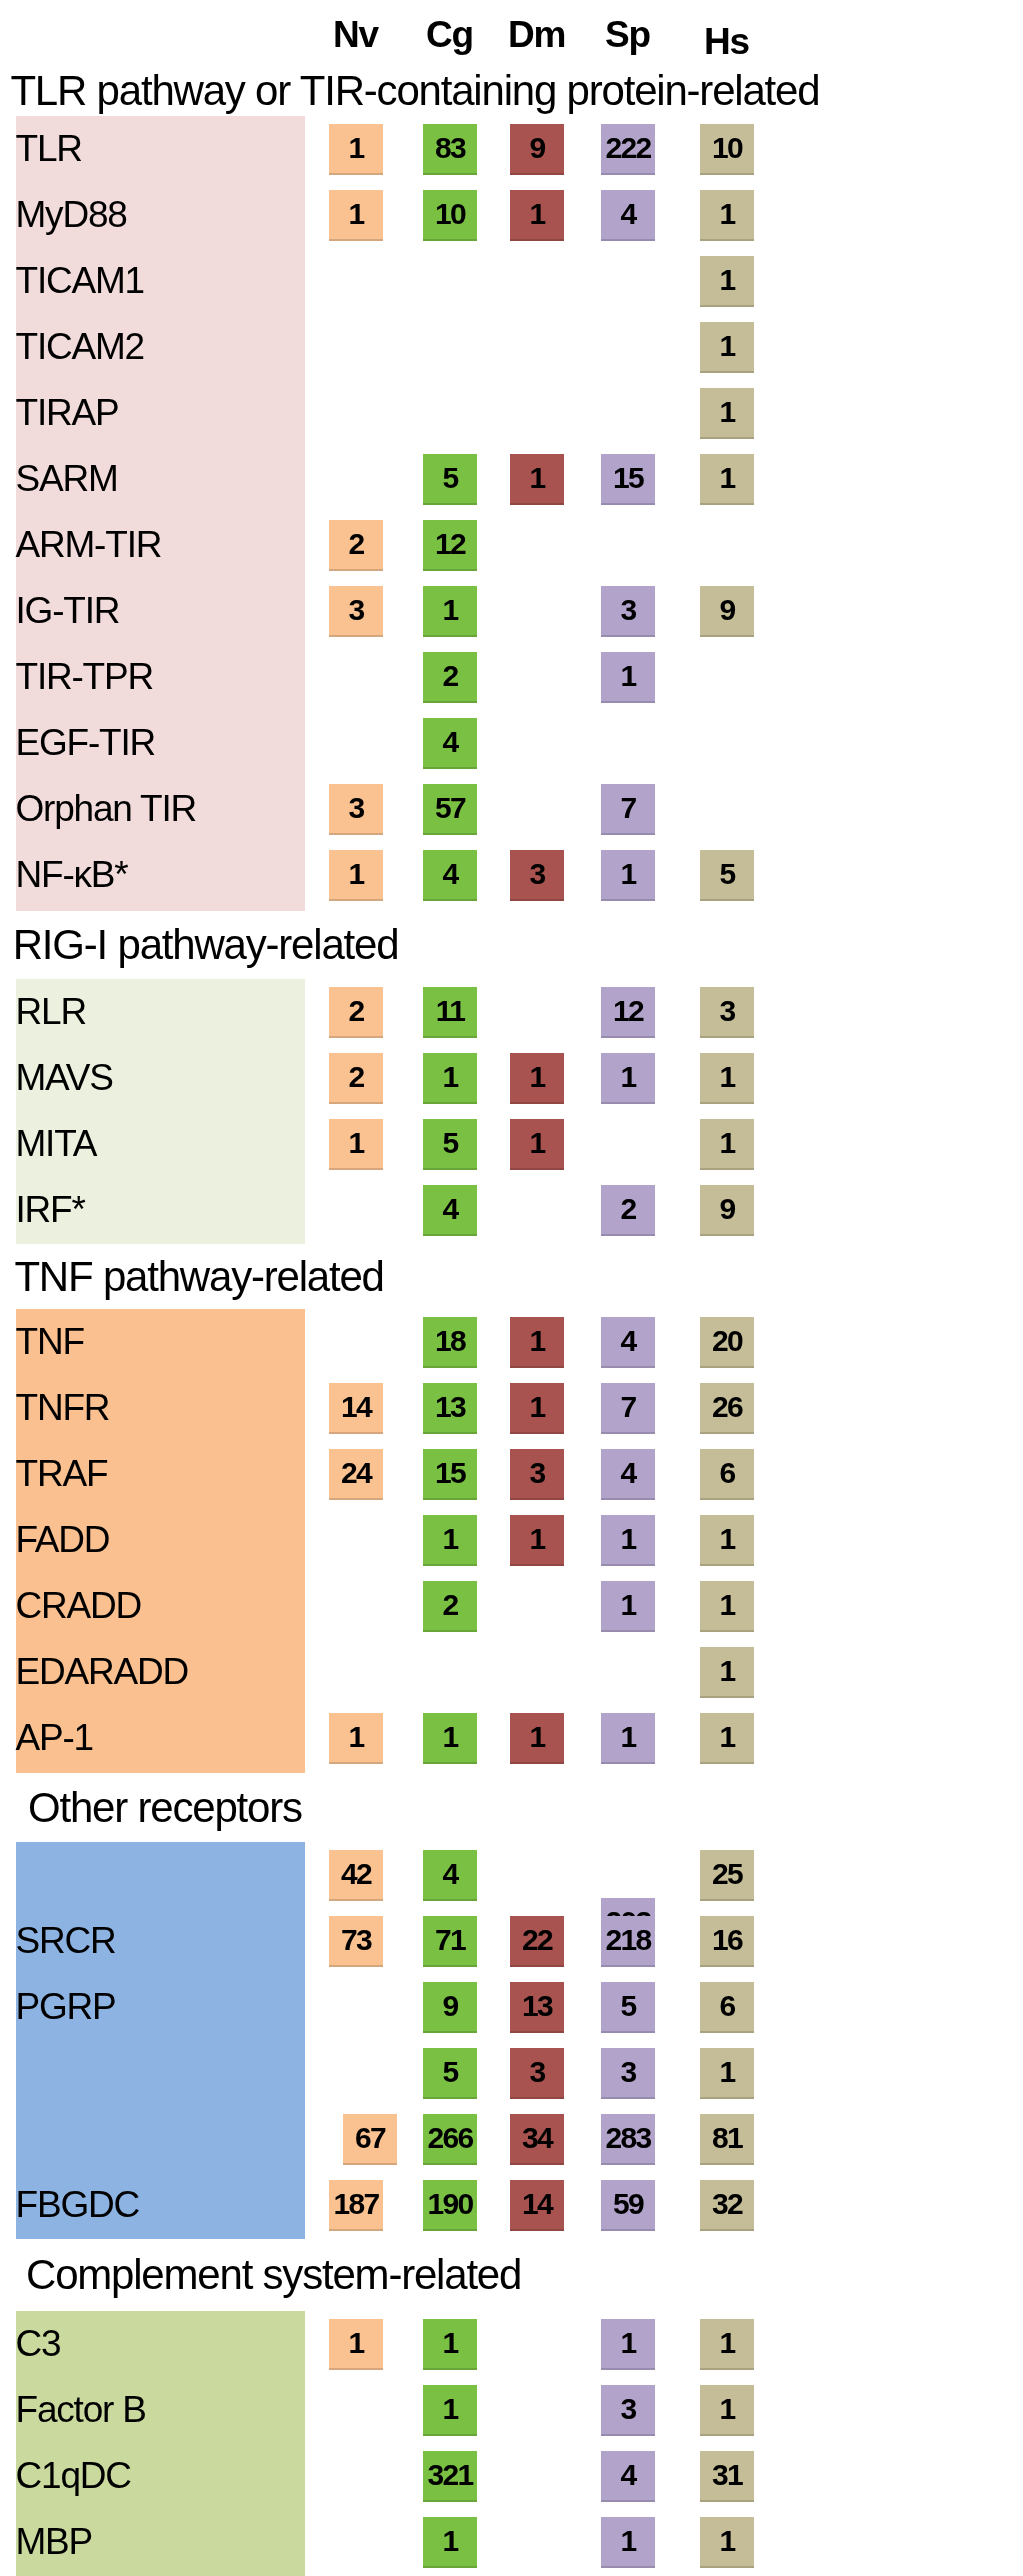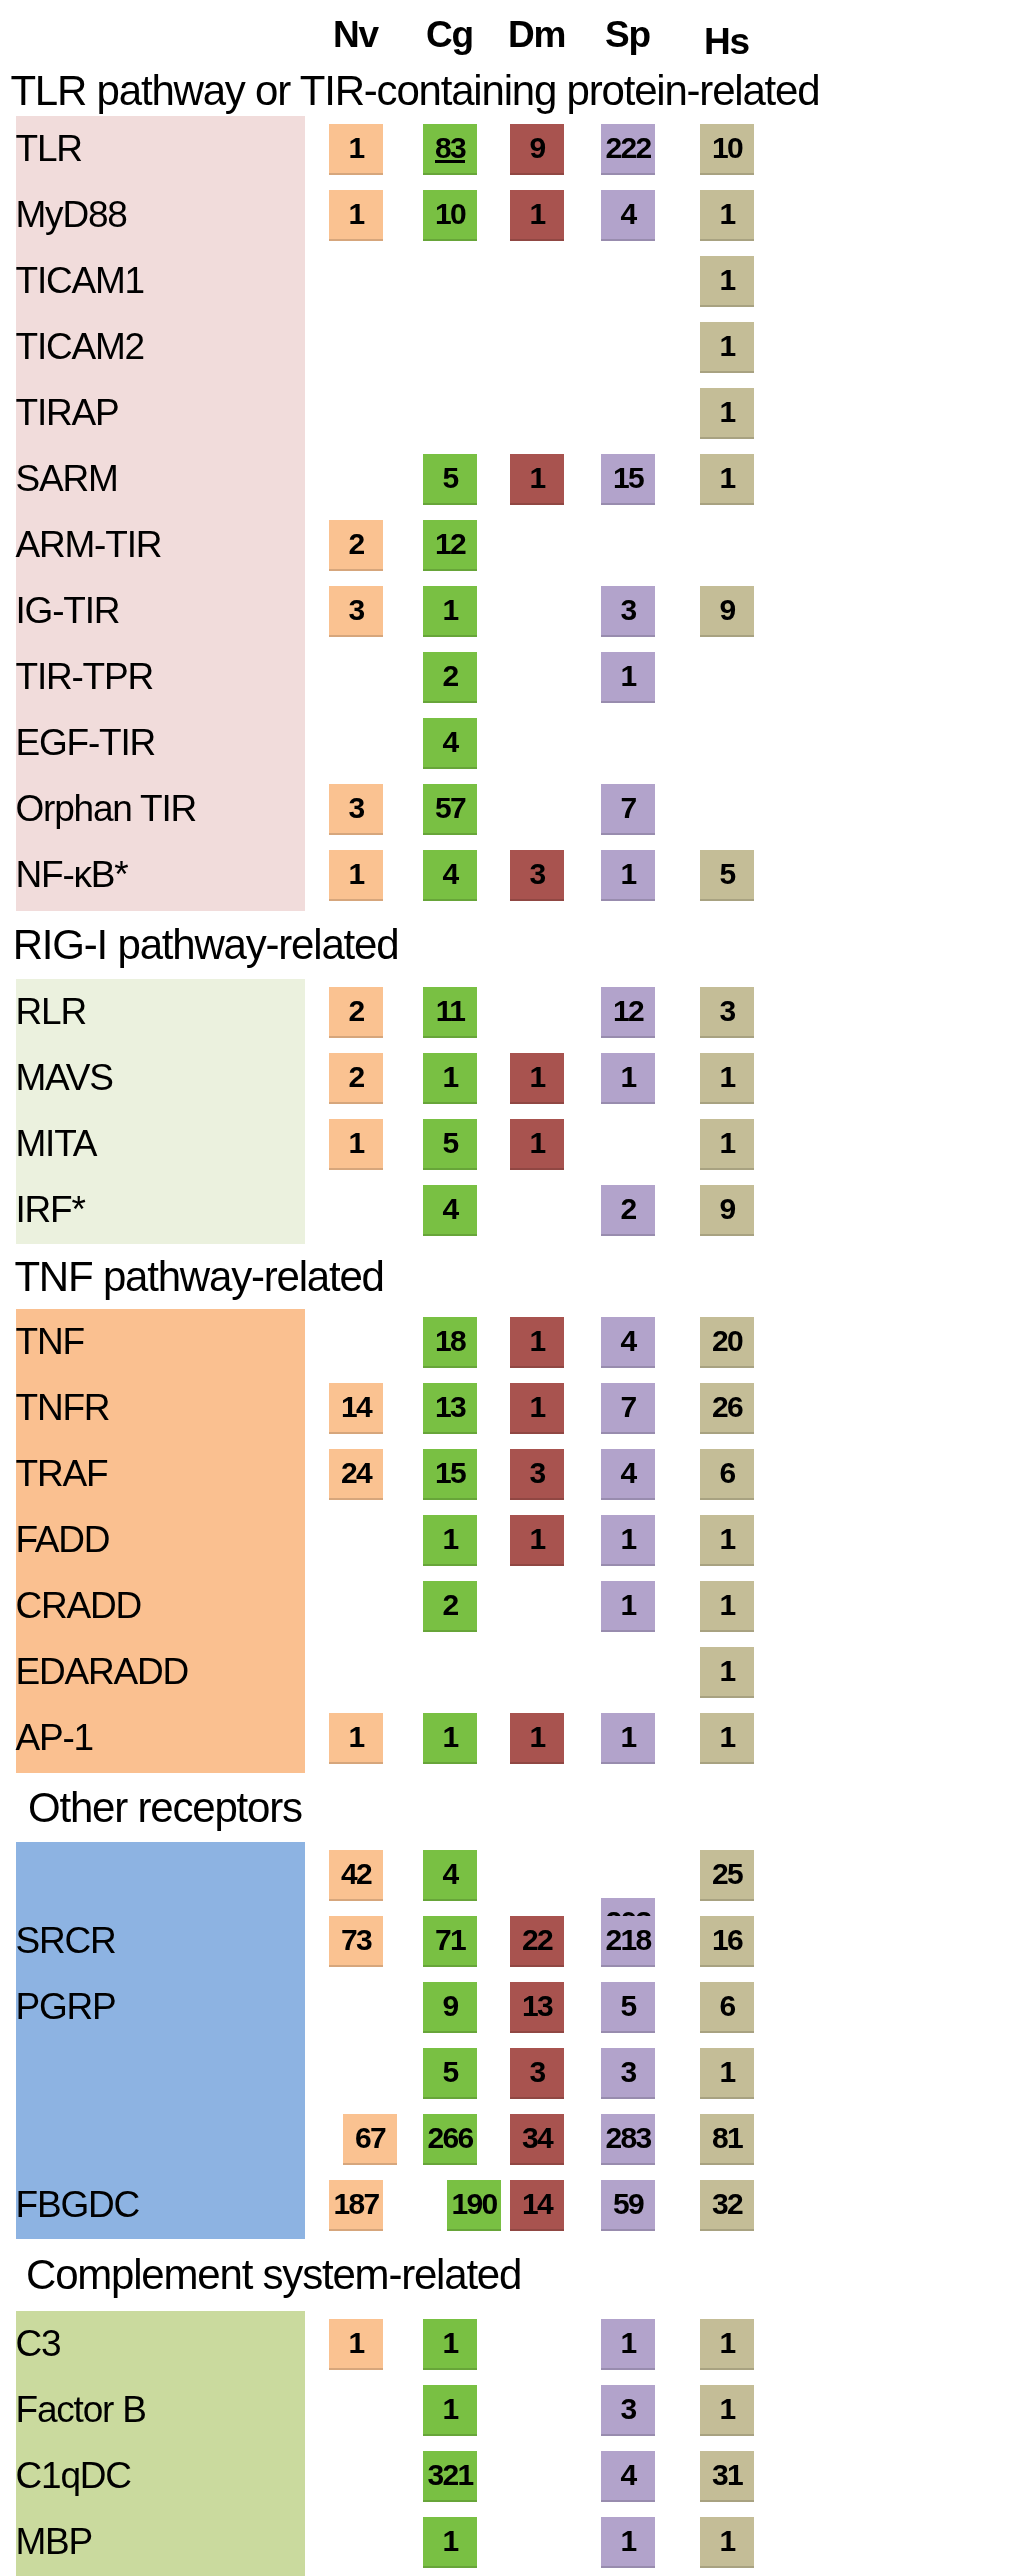--- a/index.html
+++ b/index.html
@@ -57,7 +57,7 @@
       <div class="row">
         <div class="row-label">TLR</div>
         <div class="cell" style="left: 329px; background: rgb(250, 194, 145);">1</div>
-        <div class="cell" style="left: 423px; background: rgb(121, 192, 67); text-decoration: underline;">83</div>
+        <div class="cell" style="left: 423px; background: rgb(121, 192, 67);">83</div>
         <div class="cell" style="left: 510px; background: rgb(168, 83, 79);">9</div>
         <div class="cell" style="left: 601px; background: rgb(178, 163, 203);">222</div>
         <div class="cell" style="left: 700px; background: rgb(196, 189, 151);">10</div>

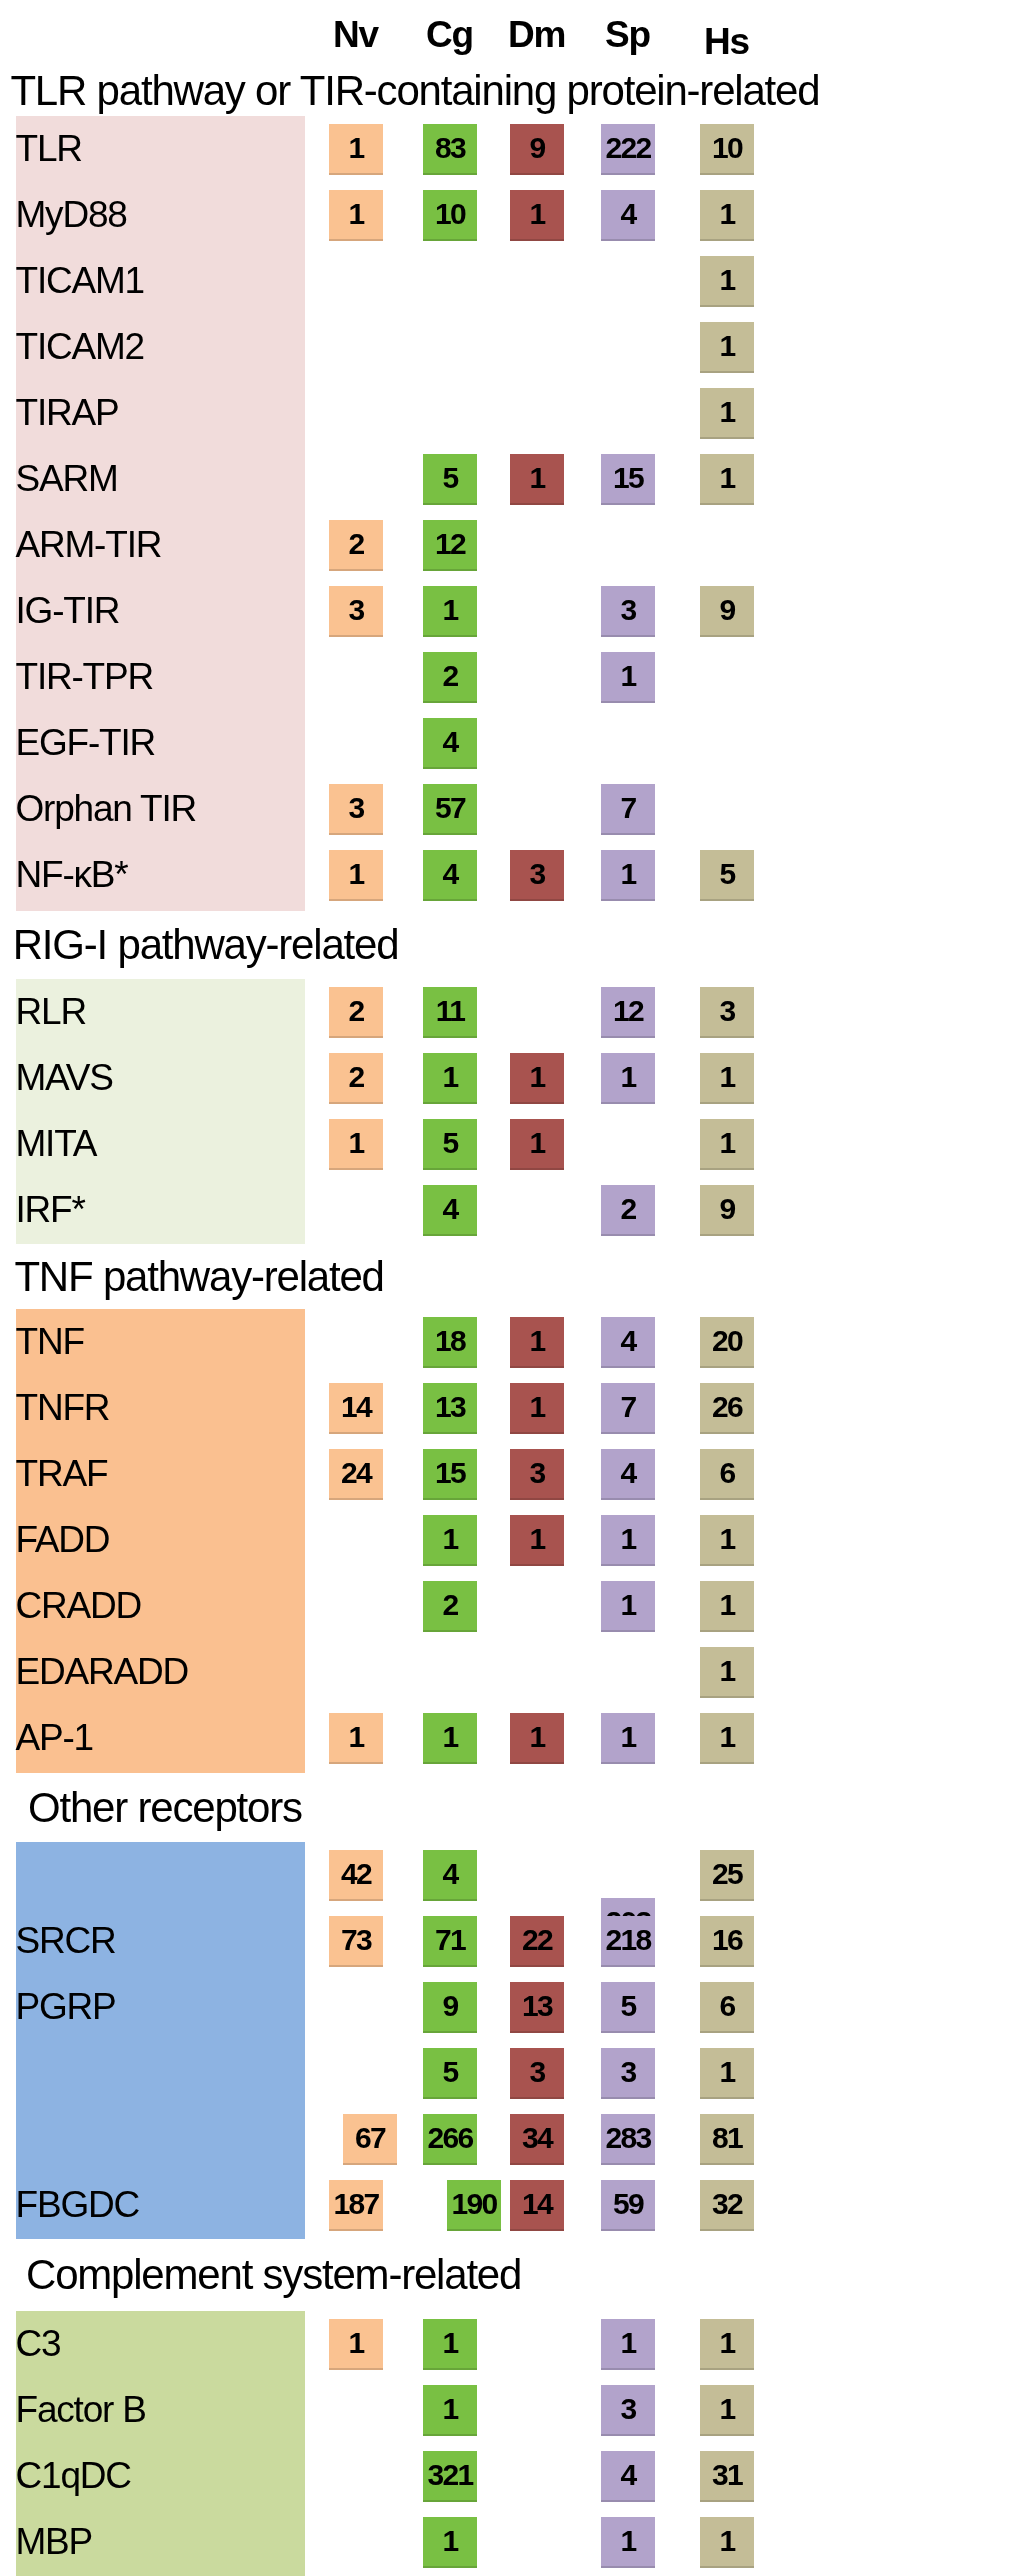--- a/index.html
+++ b/index.html
@@ -249,7 +249,7 @@
       <div class="row">
         <div class="row-label">FBGDC</div>
         <div class="cell" style="left: 329px; background: rgb(250, 194, 145);">187</div>
-        <div class="cell" style="left: 423px; background: rgb(121, 192, 67); margin-left: 24px;">190</div>
+        <div class="cell" style="left: 423px; background: rgb(121, 192, 67);">190</div>
         <div class="cell" style="left: 510px; background: rgb(168, 83, 79);">14</div>
         <div class="cell" style="left: 601px; background: rgb(178, 163, 203);">59</div>
         <div class="cell" style="left: 700px; background: rgb(196, 189, 151);">32</div>

